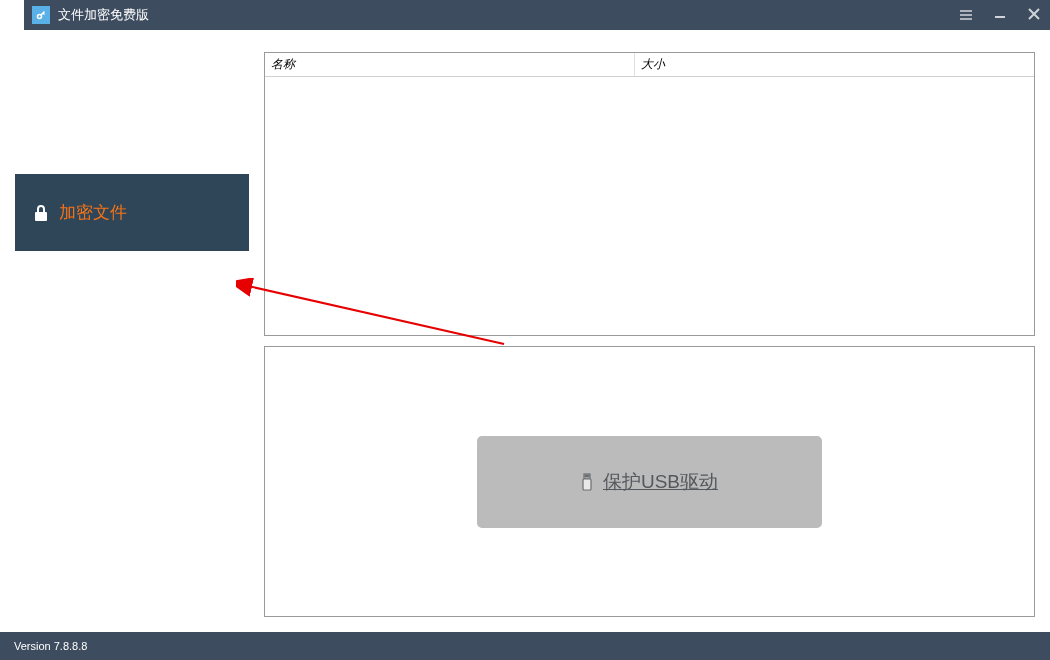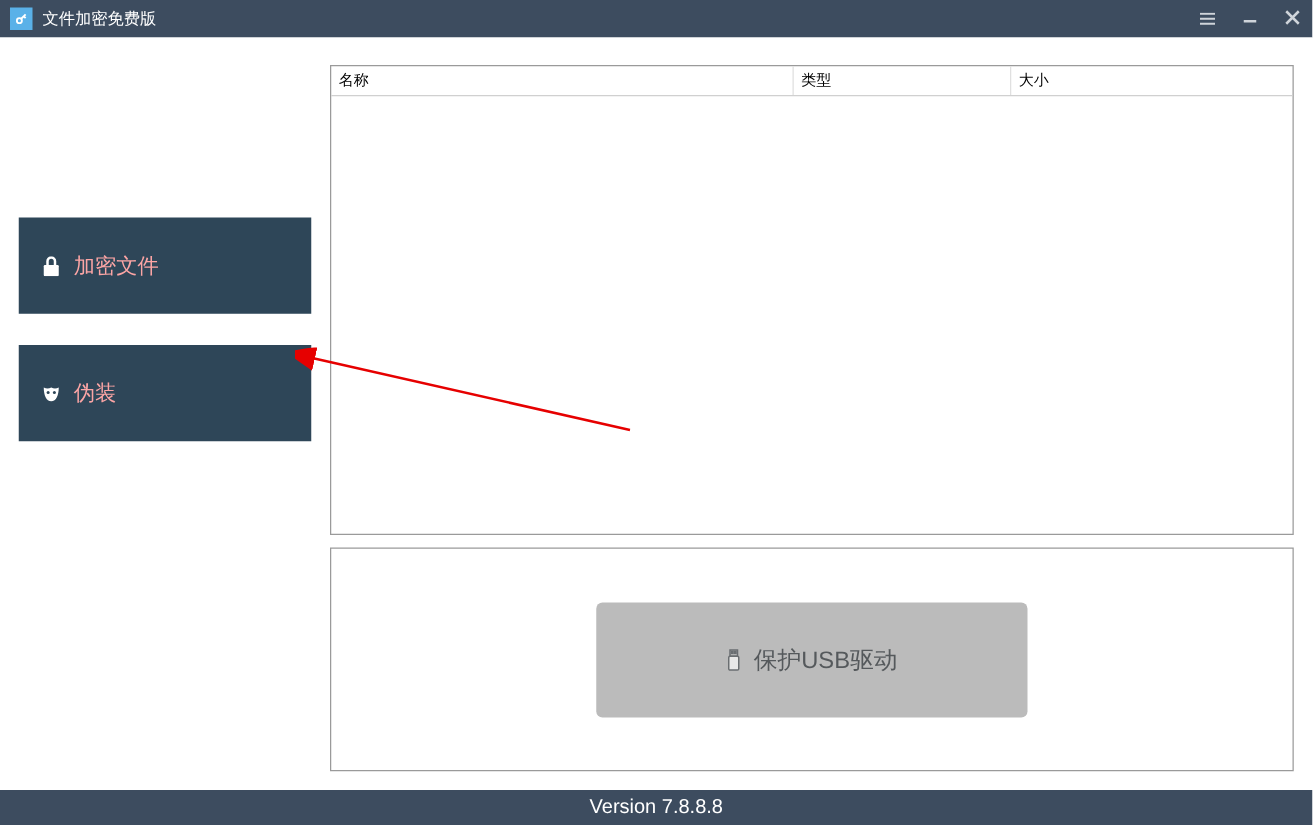--- a/index.html
+++ b/index.html
@@ -24,6 +24,7 @@
       padding: 0 8px;
       color: #ffffff;
       font-size: 13px;
+      margin-left: 24px;
     }
     .titlebar-icon {
       width: 18px;

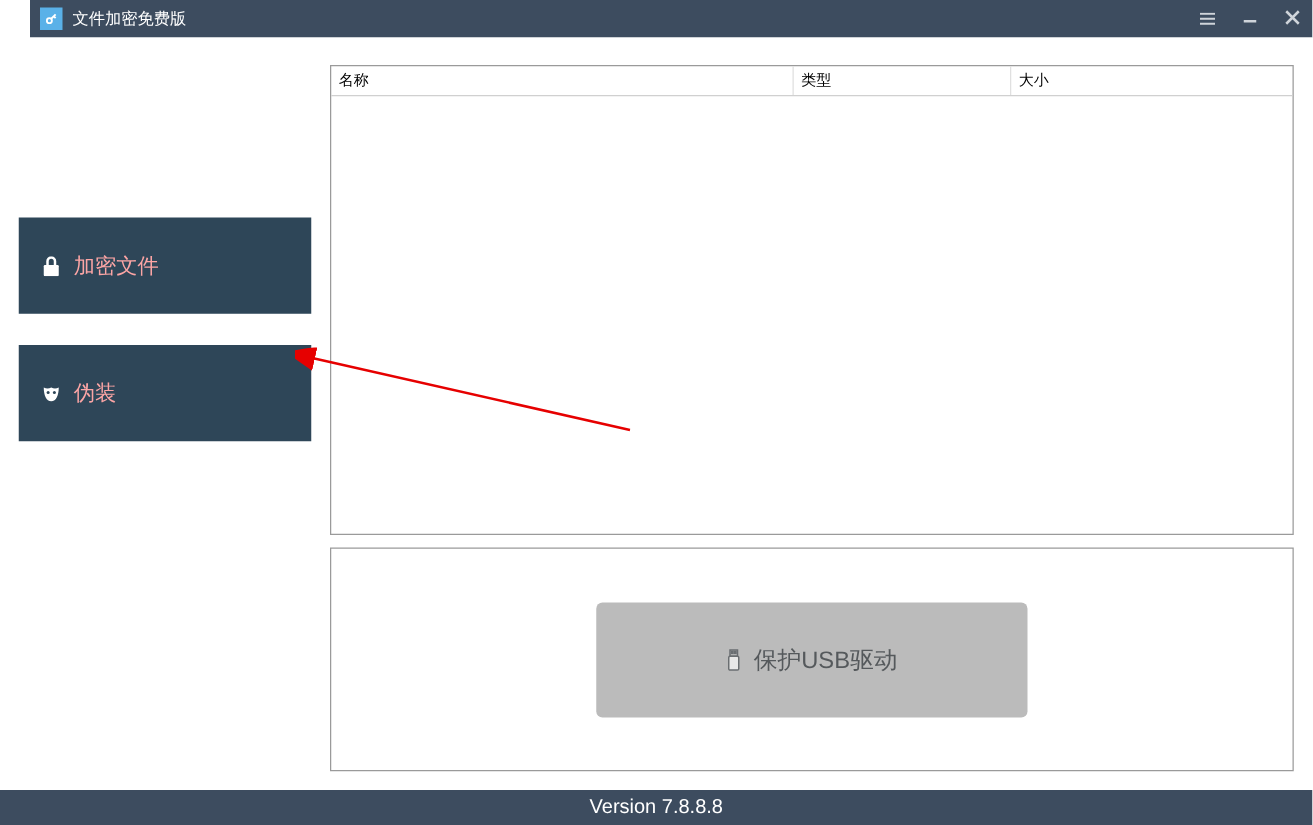--- a/index.html
+++ b/index.html
@@ -92,9 +92,10 @@
     }
     .table-panel {
       border: 1px solid #9a9a9a;
-      height: 376px;
+      height: 284px;
       background: #ffffff;
       position: relative;
+      font-style: italic;
     }
     .table-header {
       display: flex;

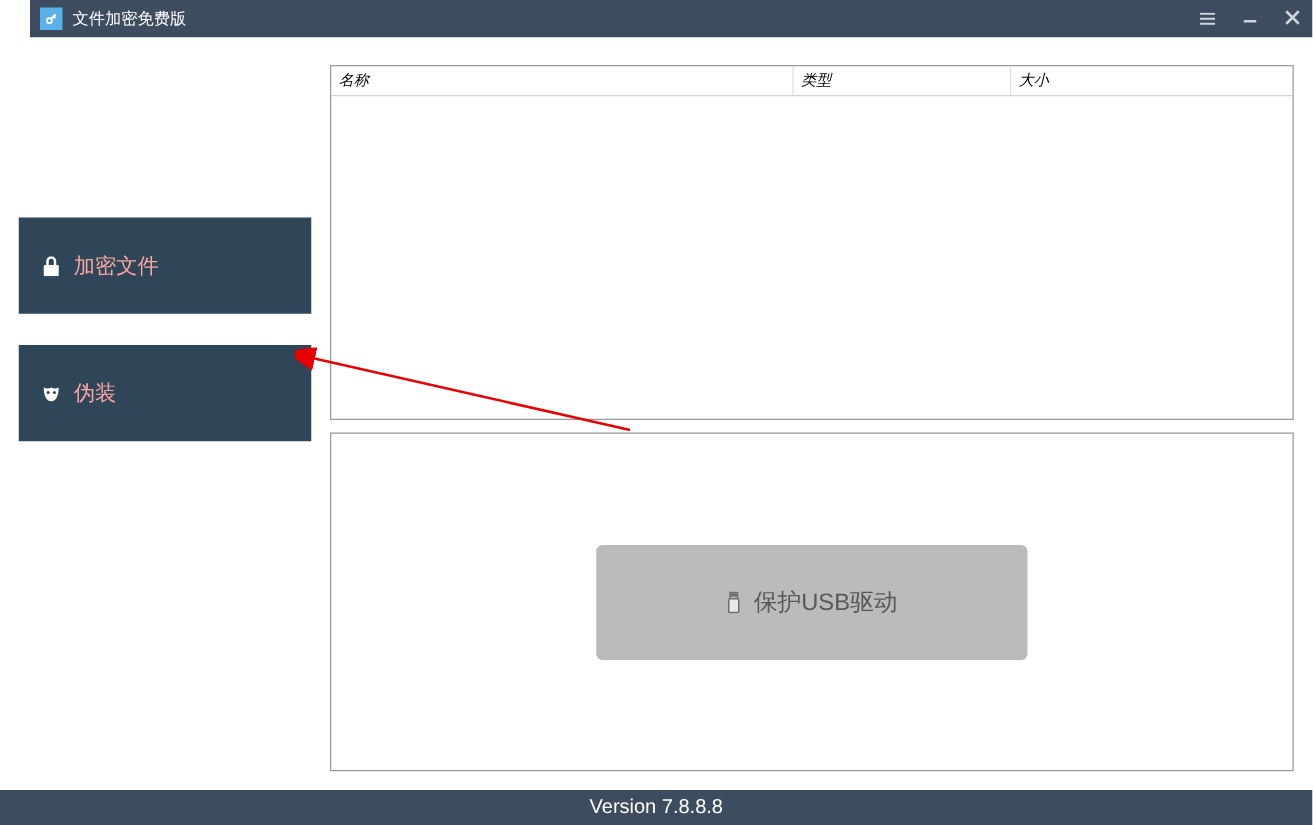--- a/index.html
+++ b/index.html
@@ -246,7 +246,6 @@
     <div class="table-panel">
       <div class="table-header">
         <div class="table-col col-name">名称</div>
-        <div class="table-col col-type">类型</div>
         <div class="table-col col-size">大小</div>
       </div>
     </div>

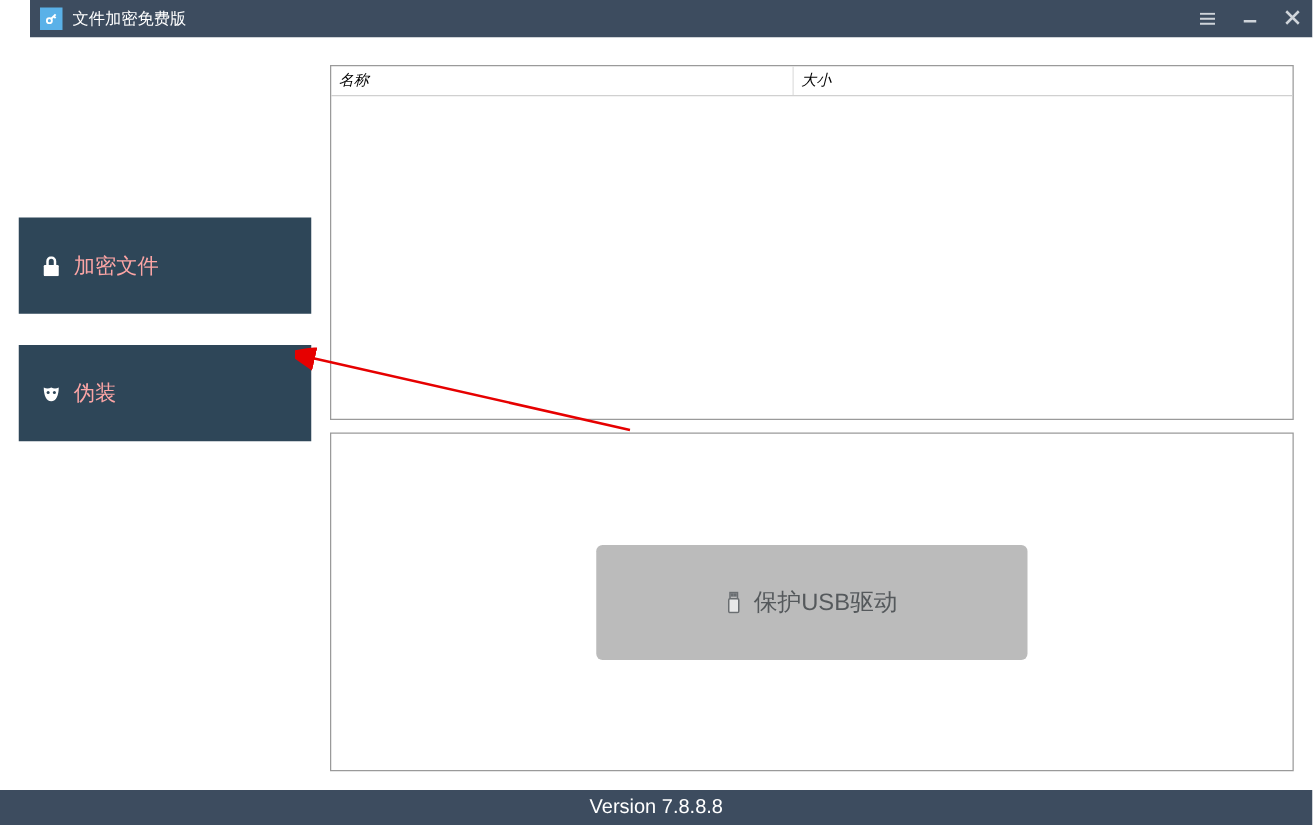--- a/index.html
+++ b/index.html
@@ -69,7 +69,7 @@
     .sidebar-item {
       height: 77px;
       background: #2e4658;
-      color: #fca5a5;
+      color: #f97316;
       display: flex;
       align-items: center;
       padding-left: 18px;

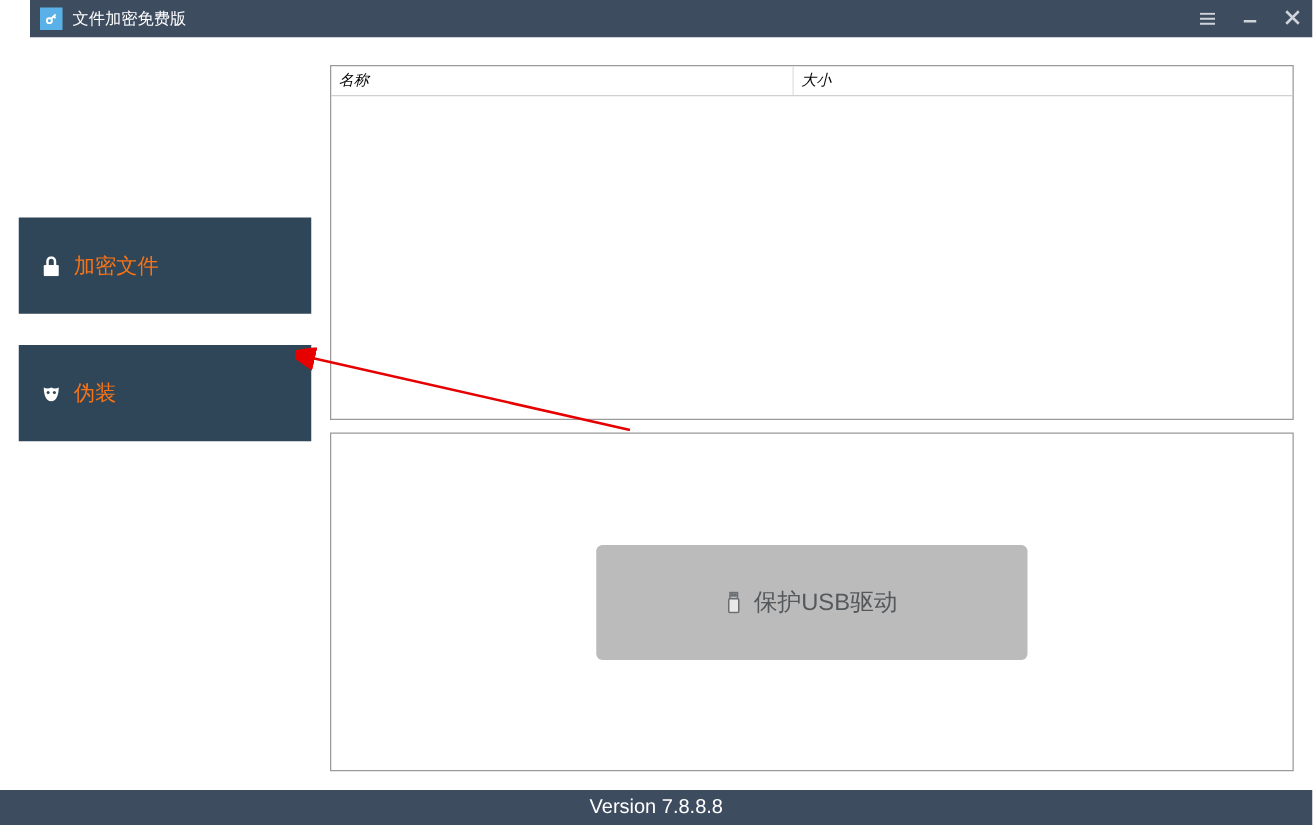--- a/index.html
+++ b/index.html
@@ -228,16 +228,6 @@
     </div>
 
 
-    <div class="sidebar-item">
-      <span class="icon">
-        <svg width="16" height="16" viewBox="0 0 16 16" fill="#ffffff">
-          <path d="M2 3c0 6 2 11 6 11s6-5 6-11c-2 1-4 1-6 0-2 1-4 1-6 0z"></path>
-          <circle cx="5.5" cy="7" r="1.2" fill="#2e4658"></circle>
-          <circle cx="10.5" cy="7" r="1.2" fill="#2e4658"></circle>
-        </svg>
-      </span>
-      <span>伪装</span>
-    </div>
 
 
   </div>

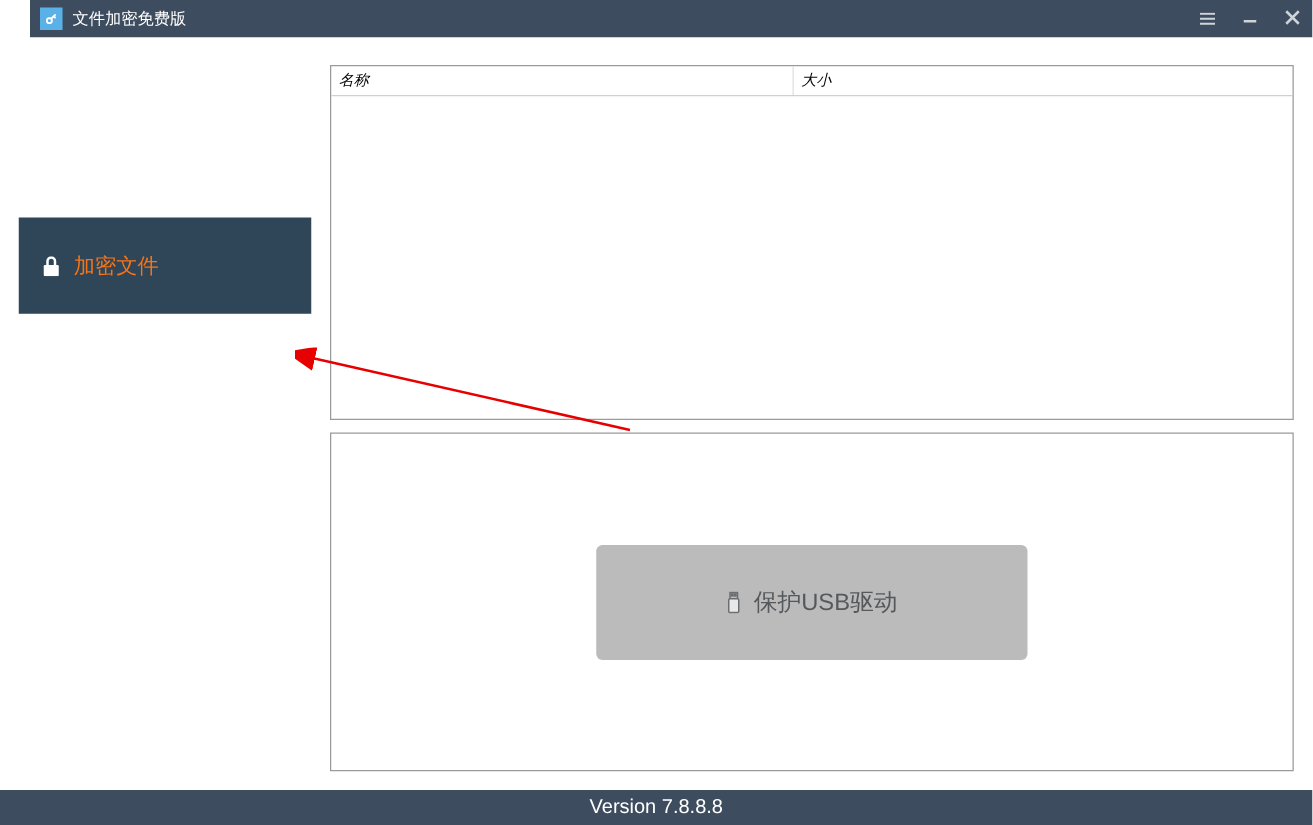--- a/index.html
+++ b/index.html
@@ -160,6 +160,7 @@
       color: #55595c;
       font-size: 19px;
       cursor: pointer;
+      text-decoration: underline;
     }
     .protect-btn .usb-small {
       width: 12px;

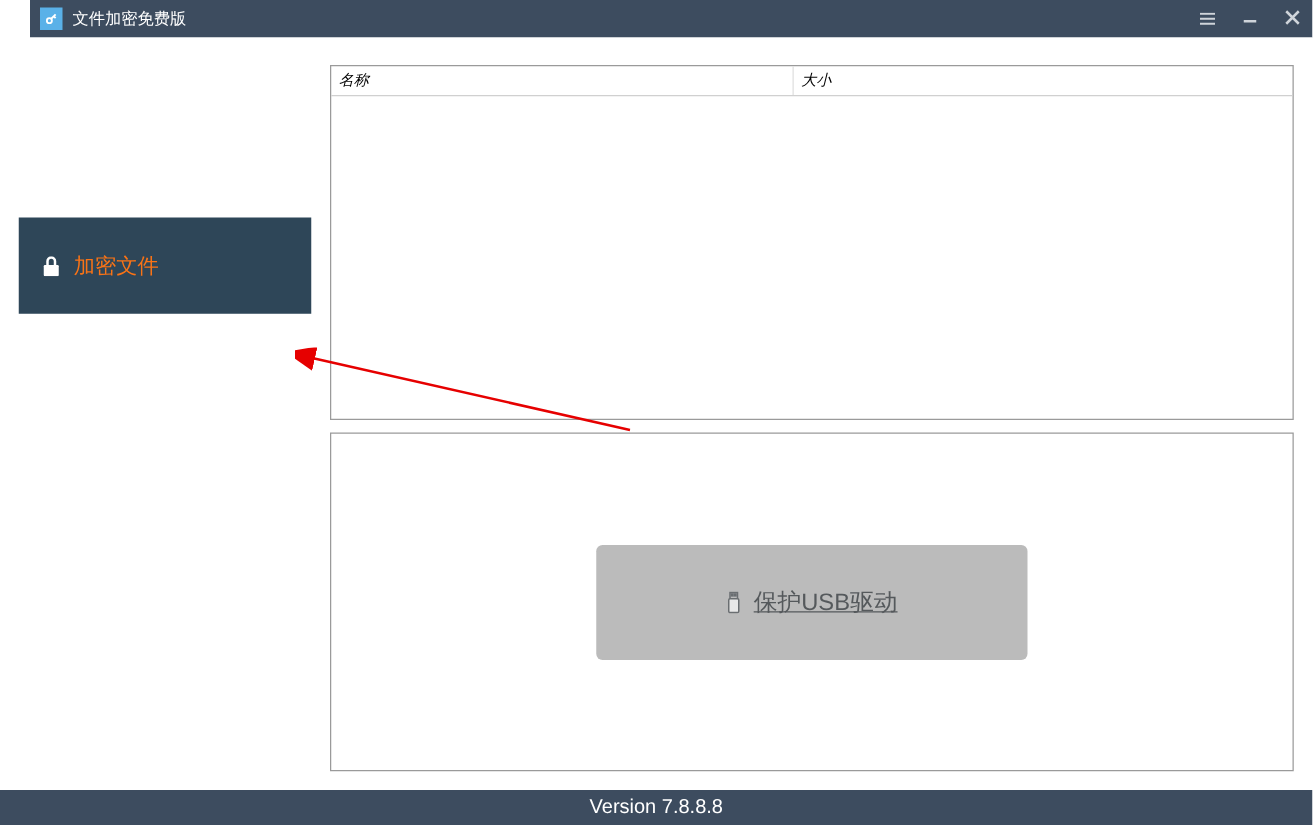--- a/index.html
+++ b/index.html
@@ -171,10 +171,10 @@
       background: #3d4c5f;
       display: flex;
       align-items: center;
-      justify-content: center;
+      justify-content: flex-start;
       padding: 0 14px;
       color: #ffffff;
-      font-size: 16px;
+      font-size: 11px;
     }
     .annotation-arrow {
       position: absolute;

